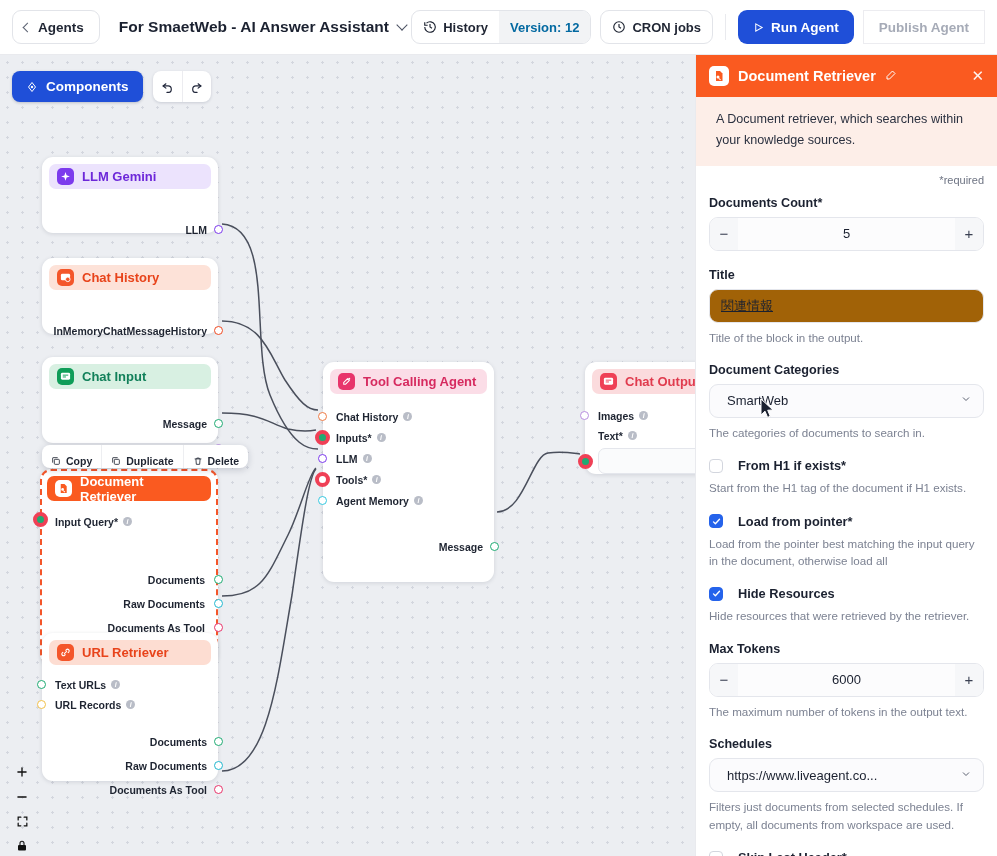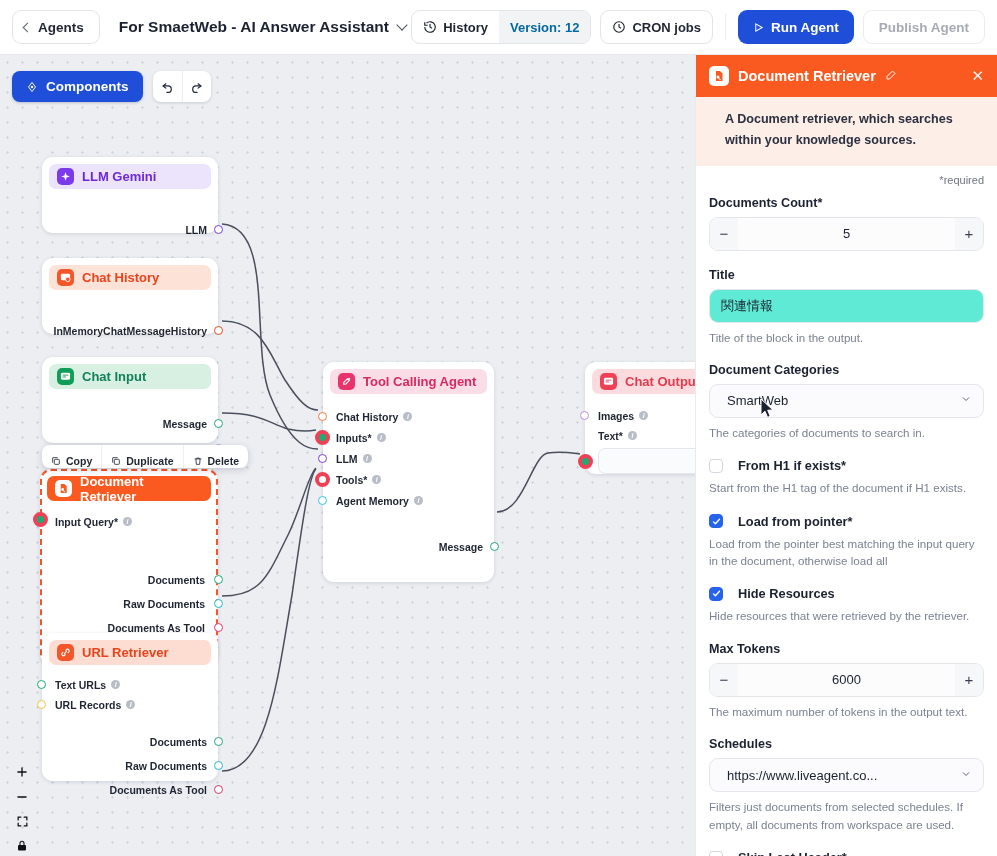--- a/index.html
+++ b/index.html
@@ -56,7 +56,7 @@
   }
   .btn-publish {
     display:flex; align-items:center; height:34px; padding:0 15px;
-    background:#fff; color:#a6abb7; border:1px solid #ececf0; border-radius:9px;
+    background:#fff; color:#a6abb7; border:1px solid #ececf0; border-radius:0;
     font-size:13.5px; font-weight:600; cursor:not-allowed;
   }
   .divider-v { width:1px; height:26px; background:#e9eaee; margin:0 3px; }

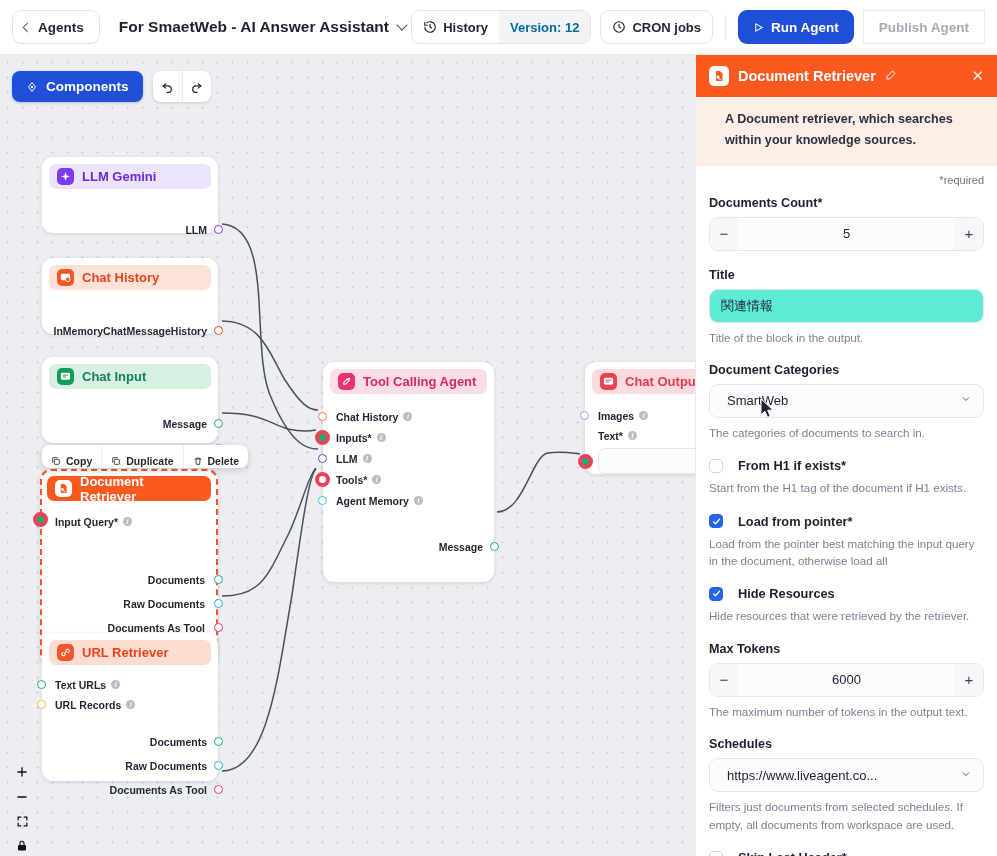--- a/index.html
+++ b/index.html
@@ -156,8 +156,8 @@
   .panel-title { font-size:14.5px; font-weight:700; }
   .panel-close { margin-left:auto; cursor:pointer; font-size:15px; opacity:.92; }
   .panel-desc {
-    background:#fdeee8; padding:12px 13px 15px 29px;
-    font-size:12.6px; line-height:1.65; color:#2b3140;font-weight:bold;
+    background:#fdeee8; padding:12px 13px 15px 20px;
+    font-size:12.6px; line-height:1.65; color:#2b3140;
   }
   .panel-body { padding:0 13px 20px 13px; height:759px; overflow:hidden; }
   .req-note { text-align:right; font-size:11px; color:#6d7382; margin:8px 0 10px 0; }

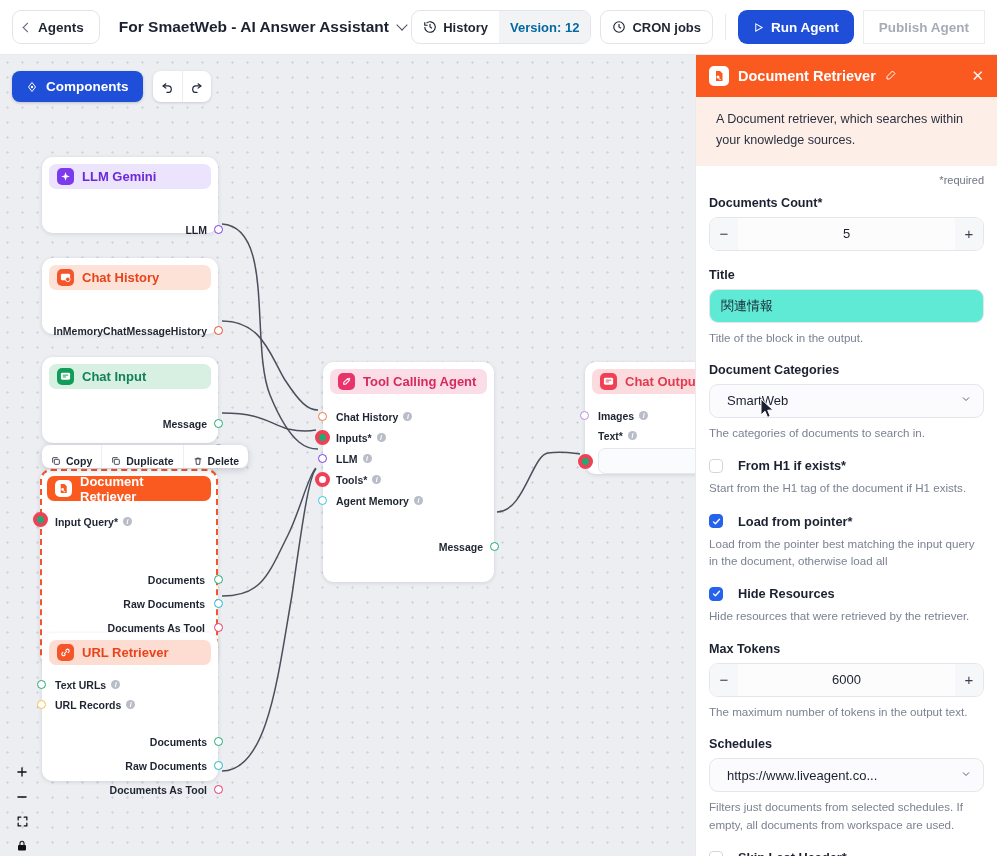--- a/index.html
+++ b/index.html
@@ -178,9 +178,10 @@
     font-size:13px; color:#1b2130; background:#fcfcfd; cursor:text;
   }
   .textfield {
-    height:34px; border:1px solid #e4e6ec; border-radius:9px; background:#5eead4;
+    height:34px; border:1px solid #e4e6ec; border-radius:9px; background:#a16207;
     display:flex; align-items:center; padding:0 11px; font-size:13px; color:#1b2130;
     cursor:text;
+    text-decoration:underline;
   }
   .selectfield {
     height:34px; border:1px solid #e4e6ec; border-radius:9px; background:#fbfbfd;

